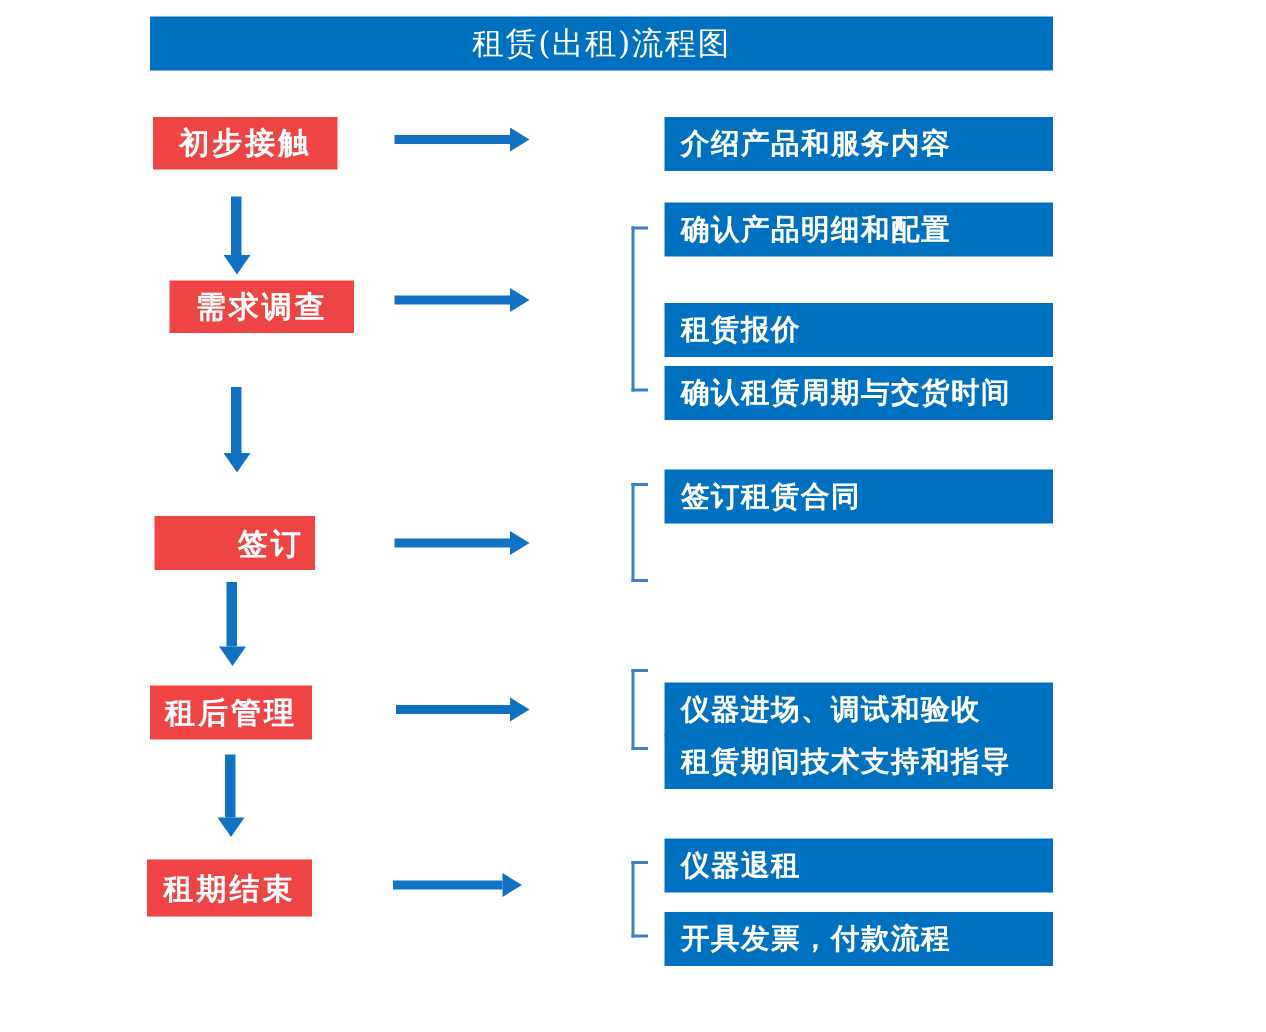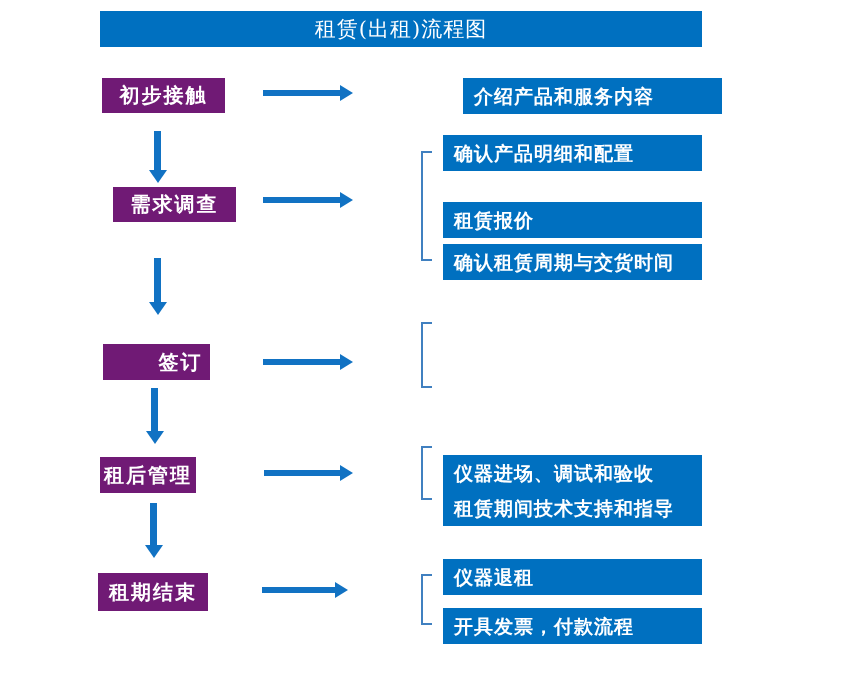--- a/index.html
+++ b/index.html
@@ -13,7 +13,7 @@
     text-align:center; line-height:36px; letter-spacing:1px;
   }
   .lbox {
-    position:absolute; height:35px; background:#701a75; color:#ffffff;
+    position:absolute; height:35px; background:#ef4444; color:#ffffff;
     font-weight:bold; font-size:20px; text-align:center; line-height:35px;
     letter-spacing:2px;
   }

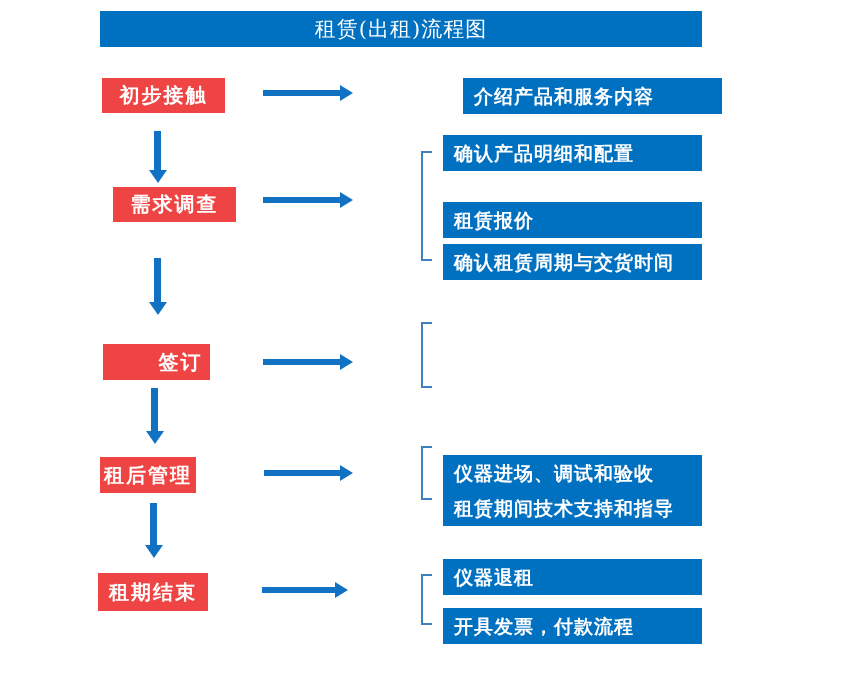--- a/index.html
+++ b/index.html
@@ -72,7 +72,7 @@
   <div class="bracket" style="top:446px; height:54px;"></div>
   <div class="bracket" style="top:574px; height:51px;"></div>
 
-  <div class="rbox" style="top:78px;margin-left:20px;">介绍产品和服务内容</div>
+  <div class="rbox" style="top:78px;">介绍产品和服务内容</div>
   <div class="rbox" style="top:135px;">确认产品明细和配置</div>
   <div class="rbox" style="top:186px;margin-top:16px;">租赁报价</div>
   <div class="rbox" style="top:244px;">确认租赁周期与交货时间</div>

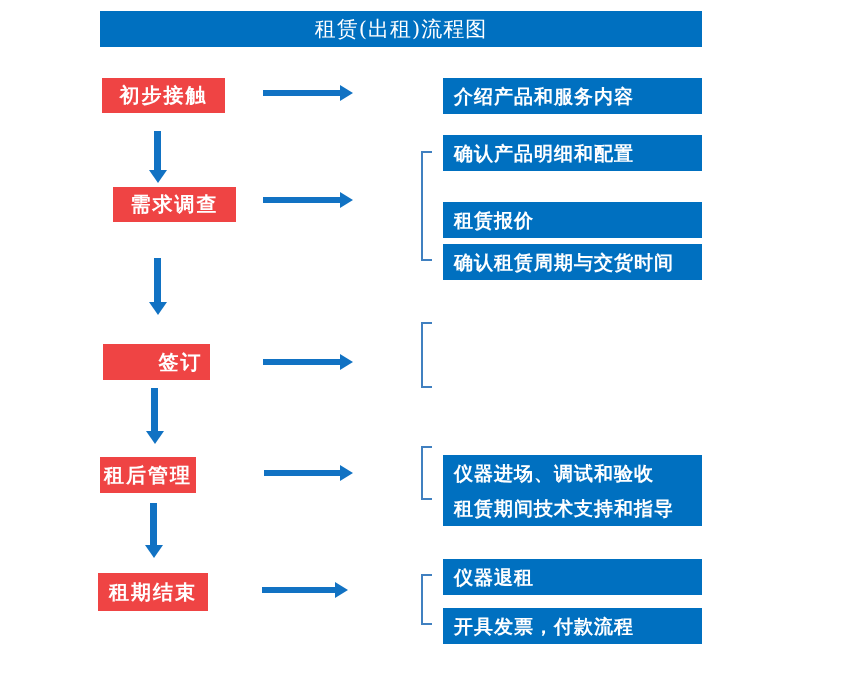--- a/index.html
+++ b/index.html
@@ -76,6 +76,7 @@
   <div class="rbox" style="top:135px;">确认产品明细和配置</div>
   <div class="rbox" style="top:186px;margin-top:16px;">租赁报价</div>
   <div class="rbox" style="top:244px;">确认租赁周期与交货时间</div>
+  <div class="rbox" style="top:313px;">签订租赁合同</div>
   <div class="rbox" style="top:423px;margin-top:32px;">仪器进场、调试和验收</div>
   <div class="rbox" style="top:490px;">租赁期间技术支持和指导</div>
   <div class="rbox" style="top:559px;">仪器退租</div>

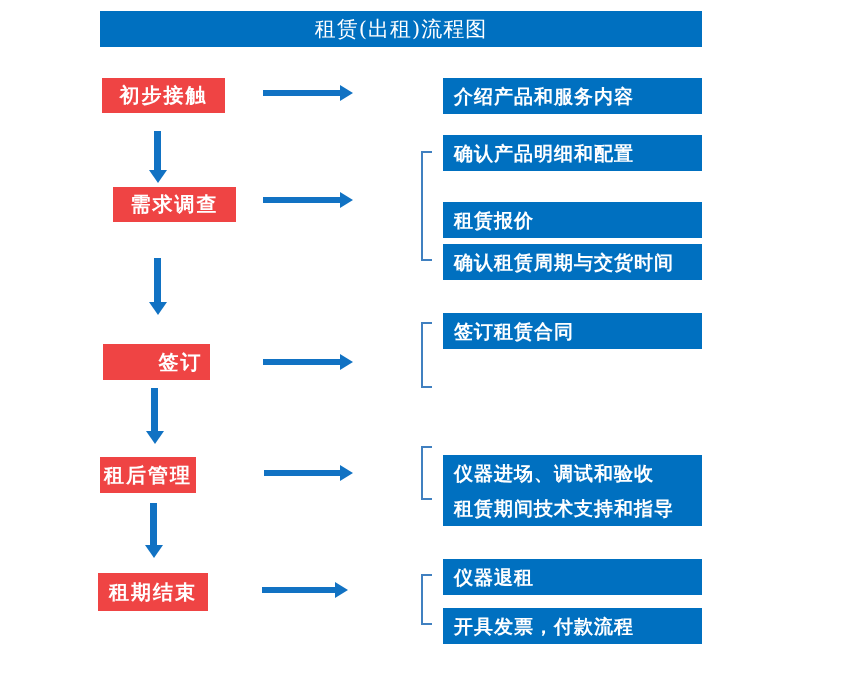--- a/index.html
+++ b/index.html
@@ -53,7 +53,7 @@
   <div class="lbox" style="left:102px; top:78px;  width:123px;">初步接触</div>
   <div class="lbox" style="left:113px; top:187px; width:123px;">需求调查</div>
   <div class="lbox" style="left:103px; top:344px; width:107px; height:36px; line-height:36px;padding-left:48px;">签订合同</div>
-  <div class="lbox" style="left:100px; top:457px; width:96px; height:36px; line-height:36px;">租后管理</div>
+  <div class="lbox" style="left:100px; top:457px; width:108px; height:36px; line-height:36px;">租后管理</div>
   <div class="lbox" style="left:98px;  top:573px; width:110px; height:38px; line-height:38px;">租期结束</div>
 
   <div class="varrow" style="left:154px; top:131px; height:39px;"></div>

